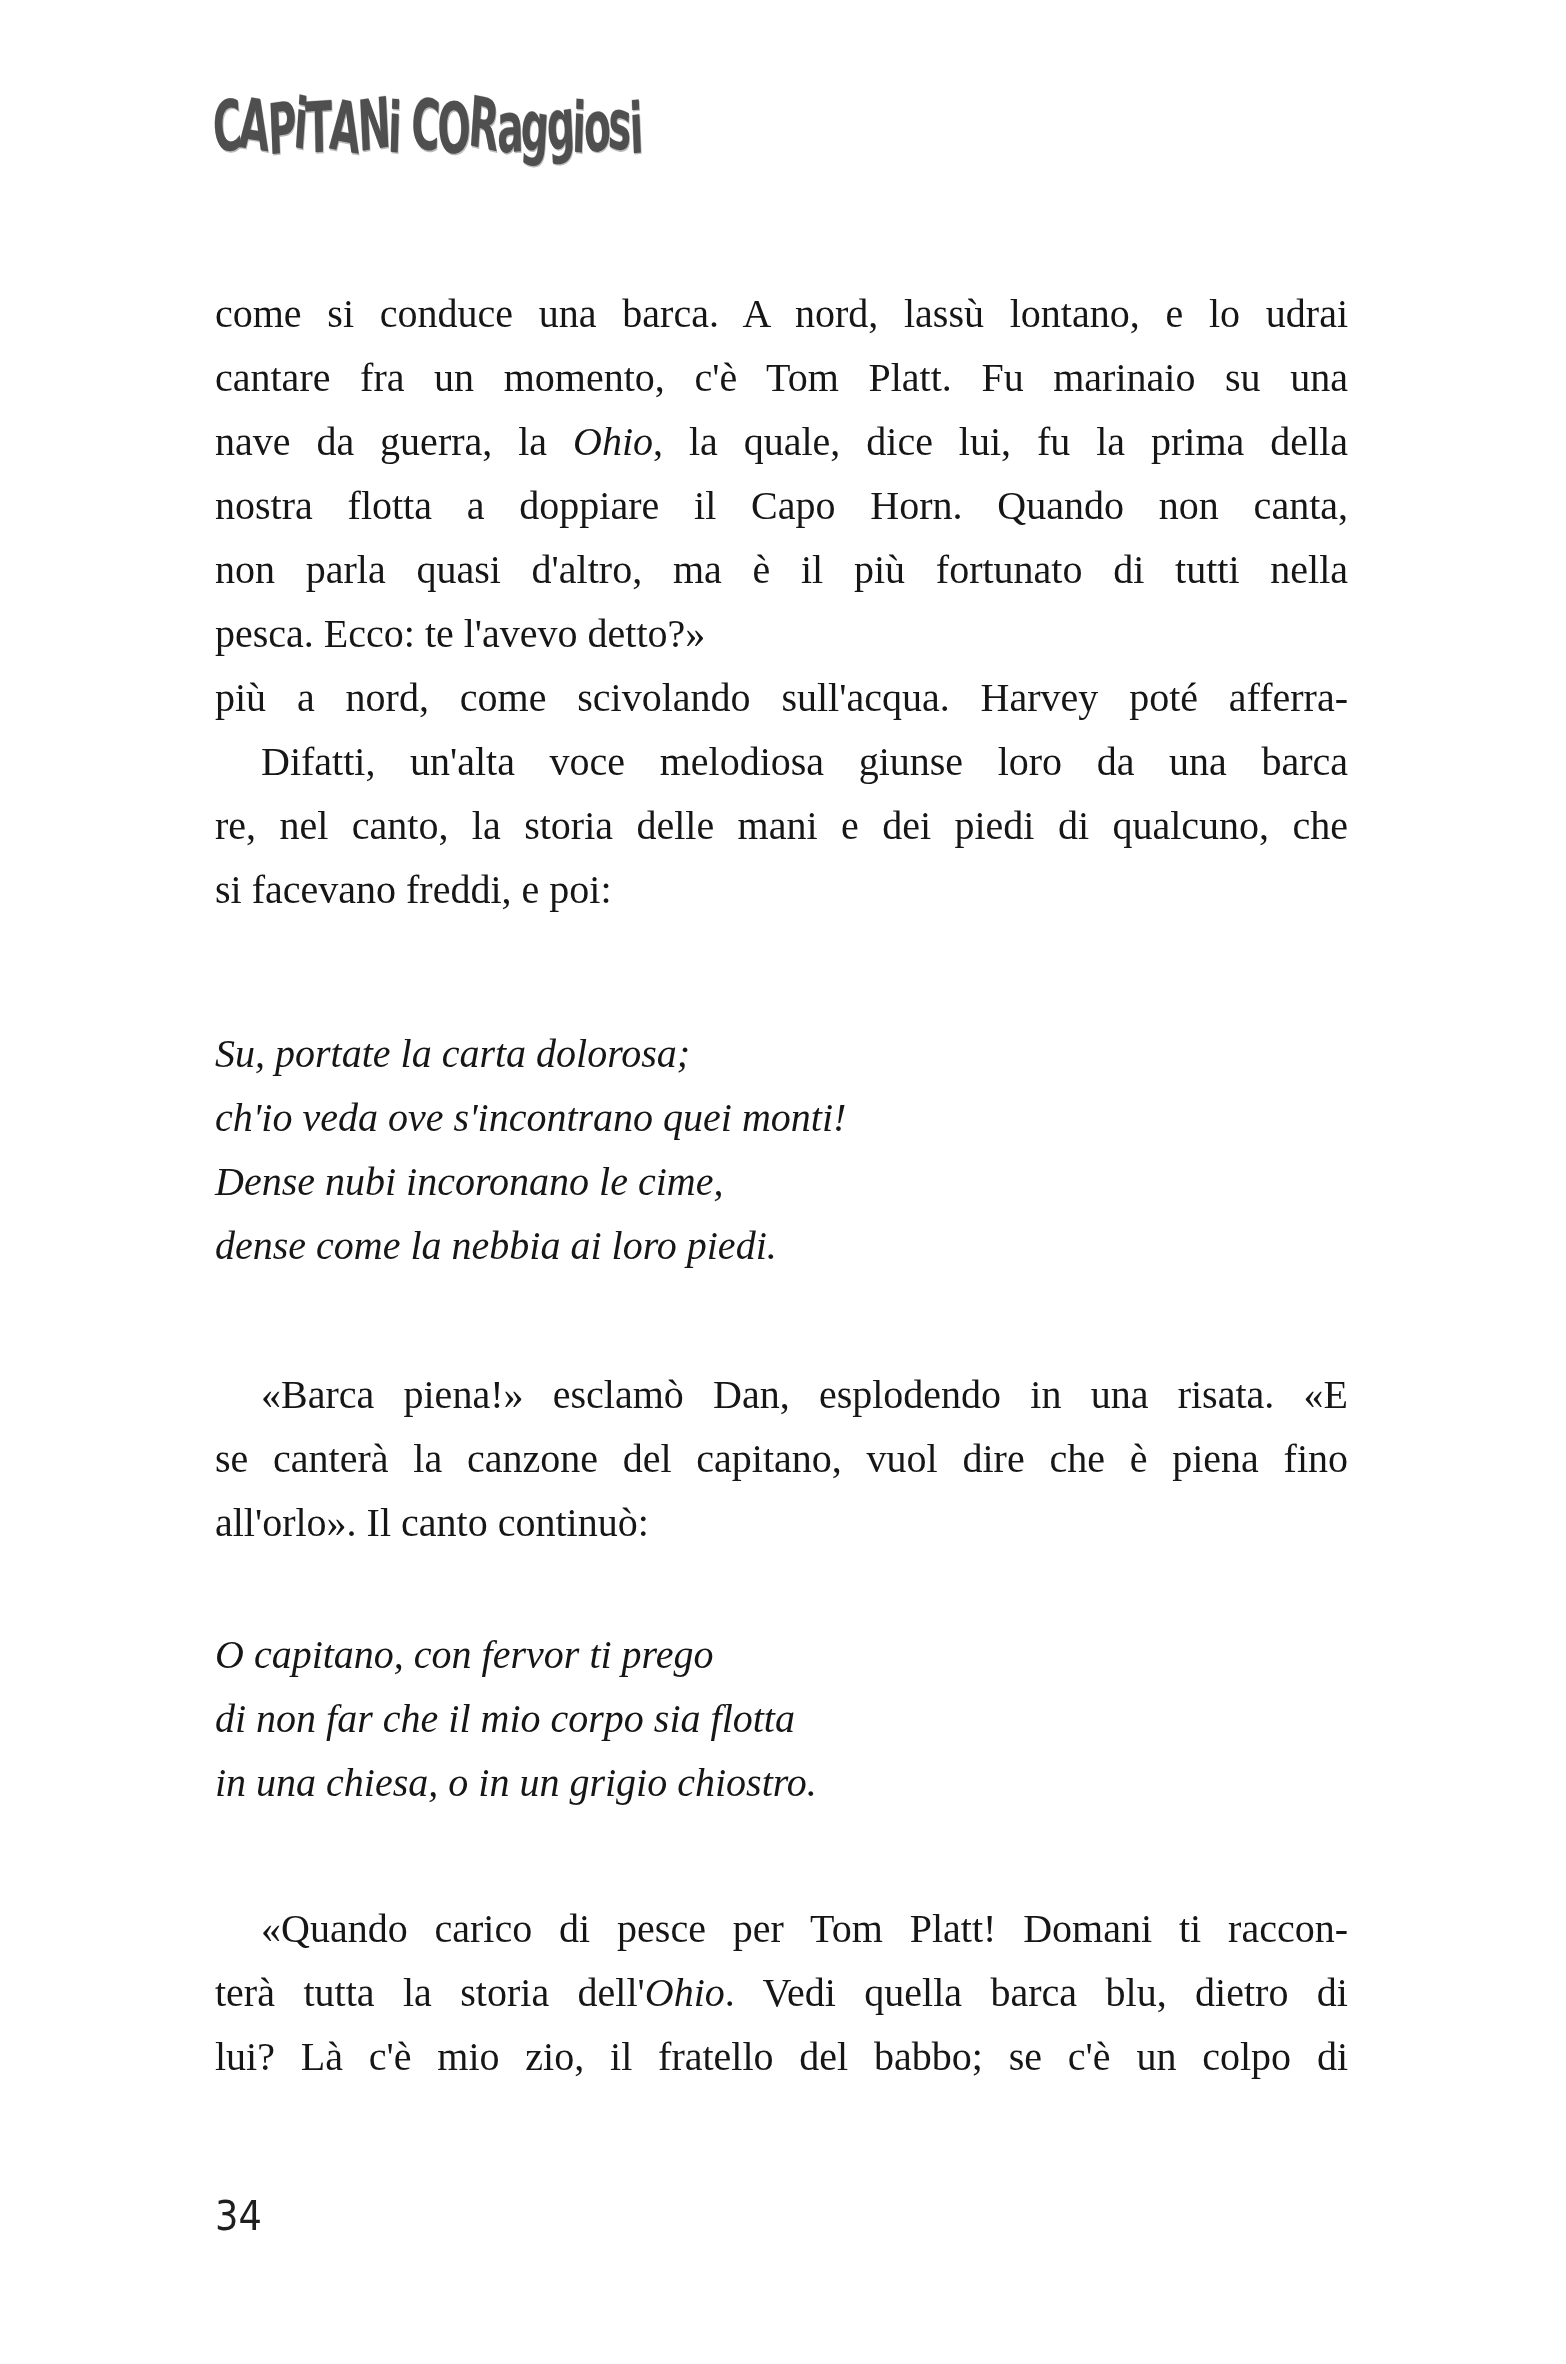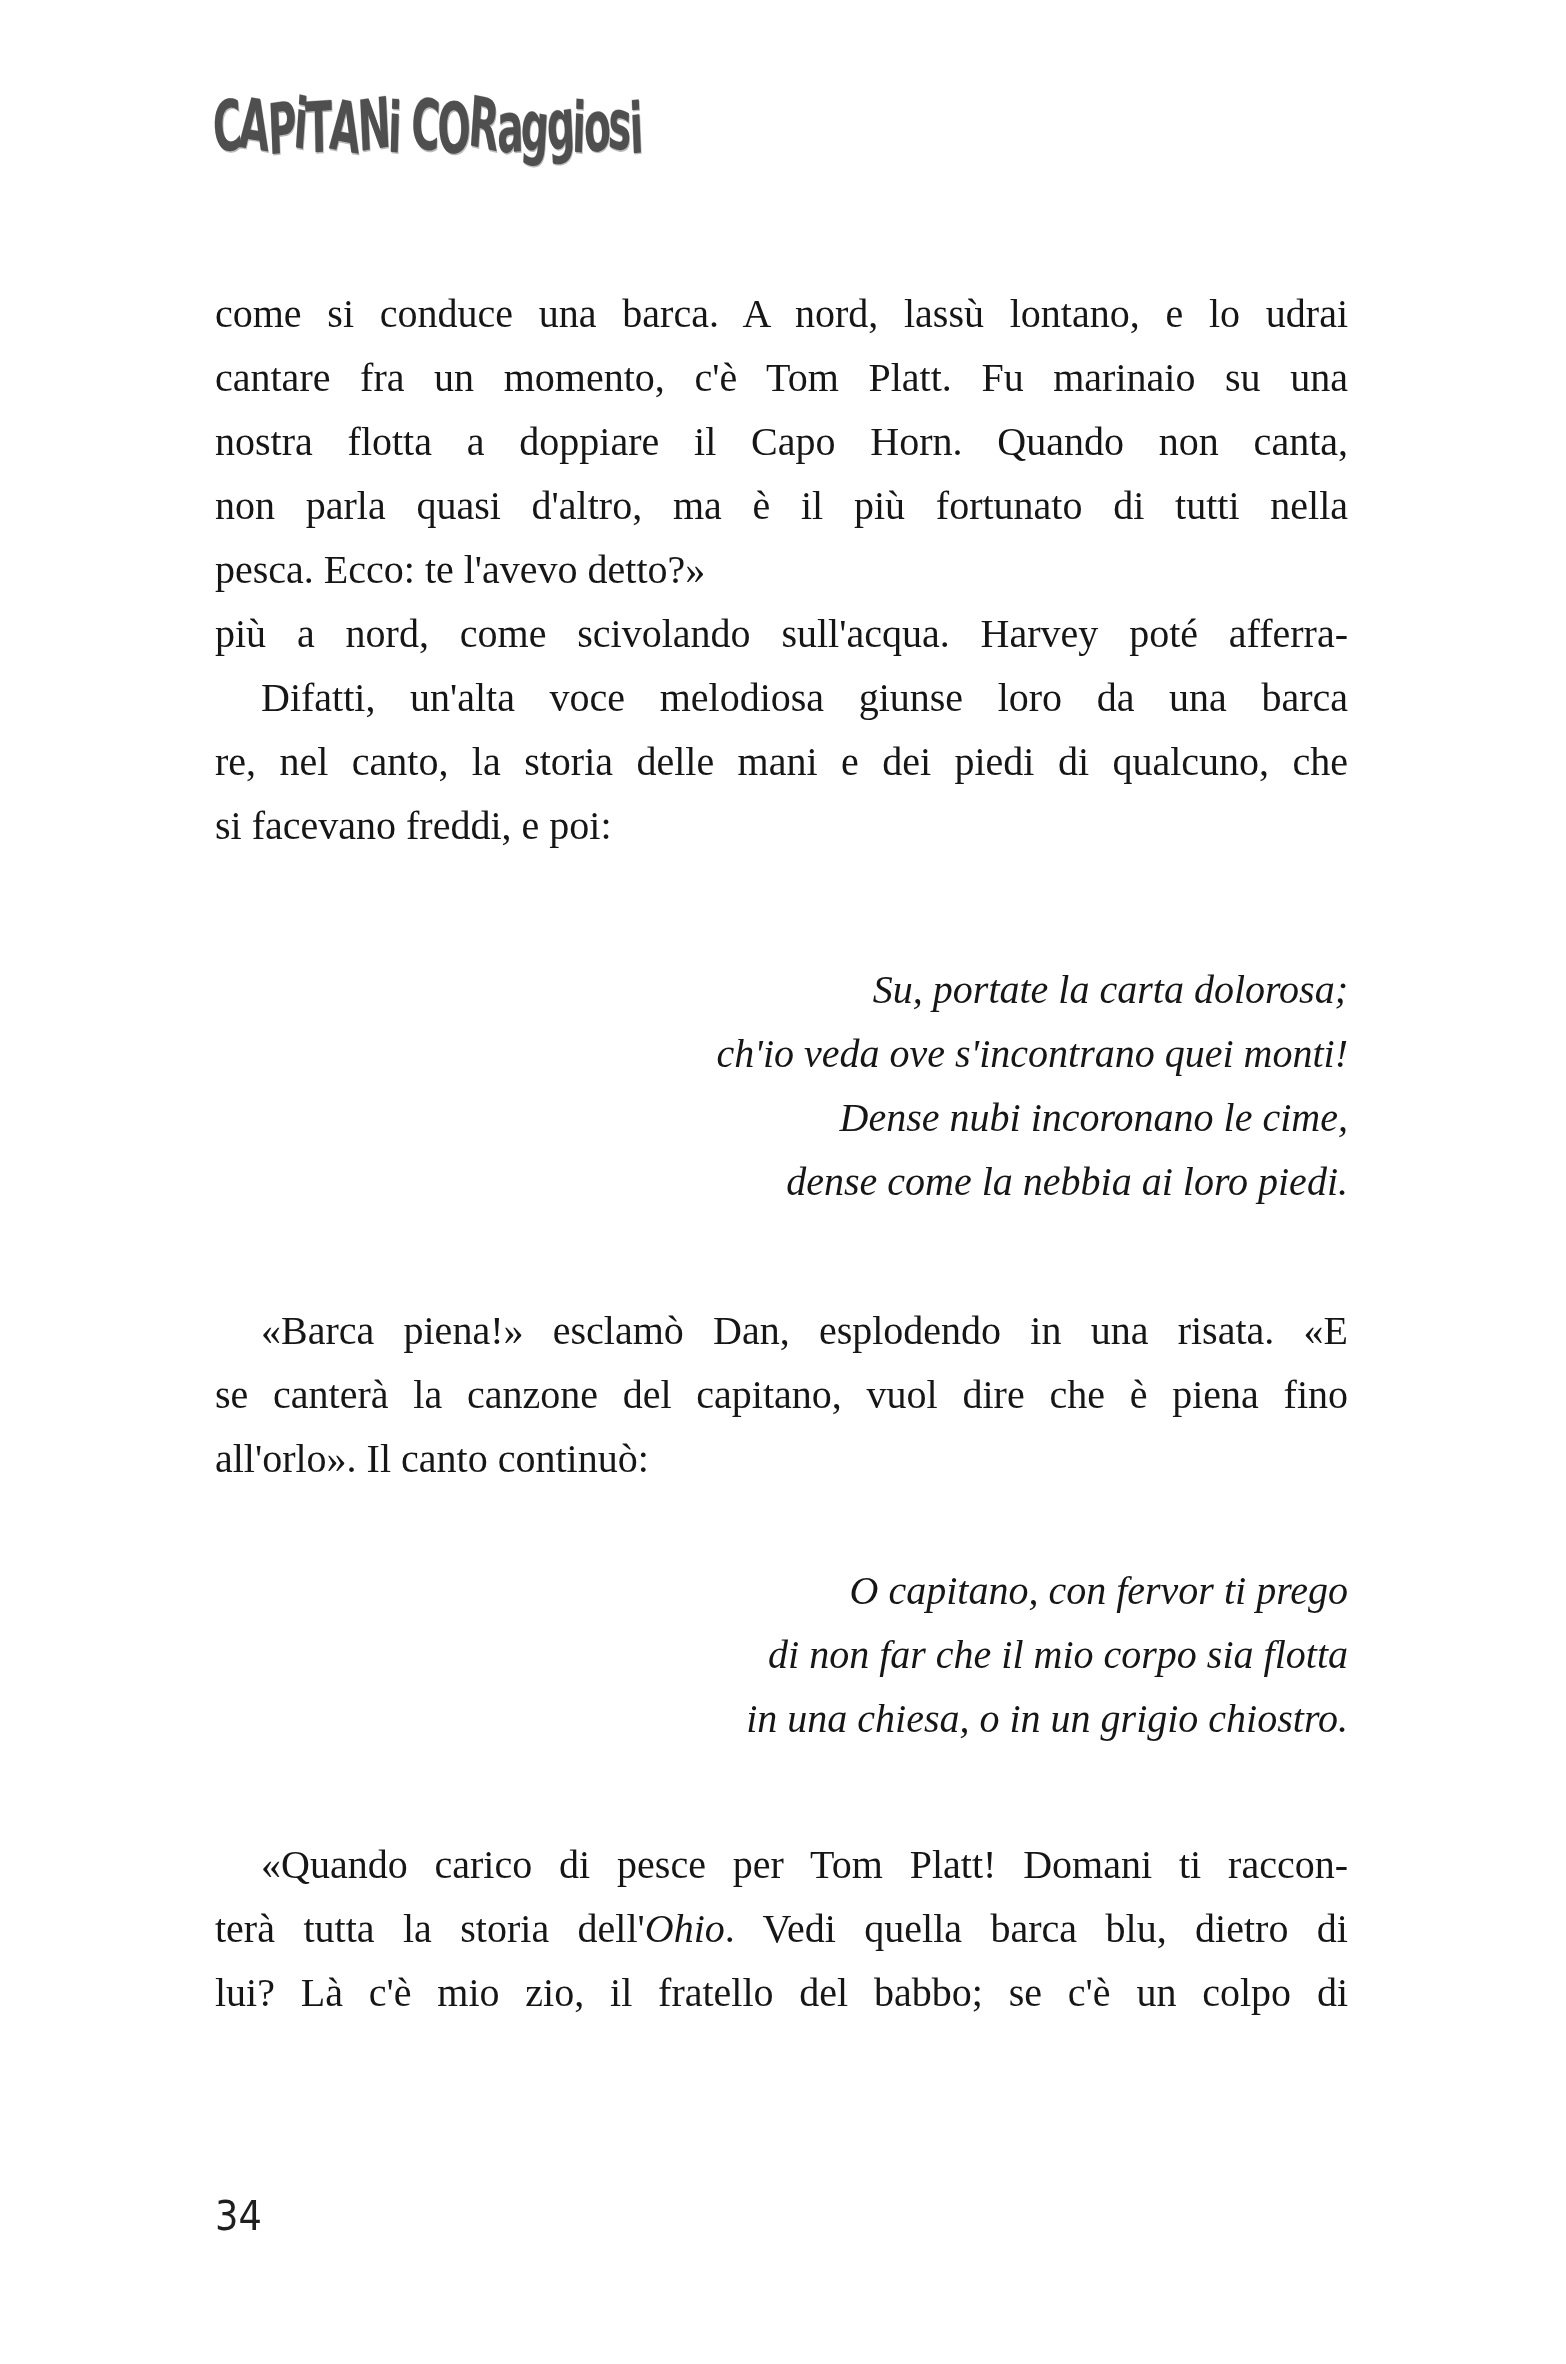--- a/index.html
+++ b/index.html
@@ -74,6 +74,7 @@
     <div class="block paragraph">
         <div class="line just"><span>come si conduce una barca. A nord, lassù lontano, e lo udrai</span></div>
         <div class="line just"><span>cantare fra un momento, c'è Tom Platt. Fu marinaio su una</span></div>
+        <div class="line just"><span>nave da guerra, la </span><span class="it">Ohio</span><span>, la quale, dice lui, fu la prima della</span></div>
         <div class="line just"><span>nostra flotta a doppiare il Capo Horn. Quando non canta,</span></div>
         <div class="line just"><span>non parla quasi d'altro, ma è il più fortunato di tutti nella</span></div>
         <div class="line"><span>pesca. Ecco: te l'avevo detto?»</span></div>

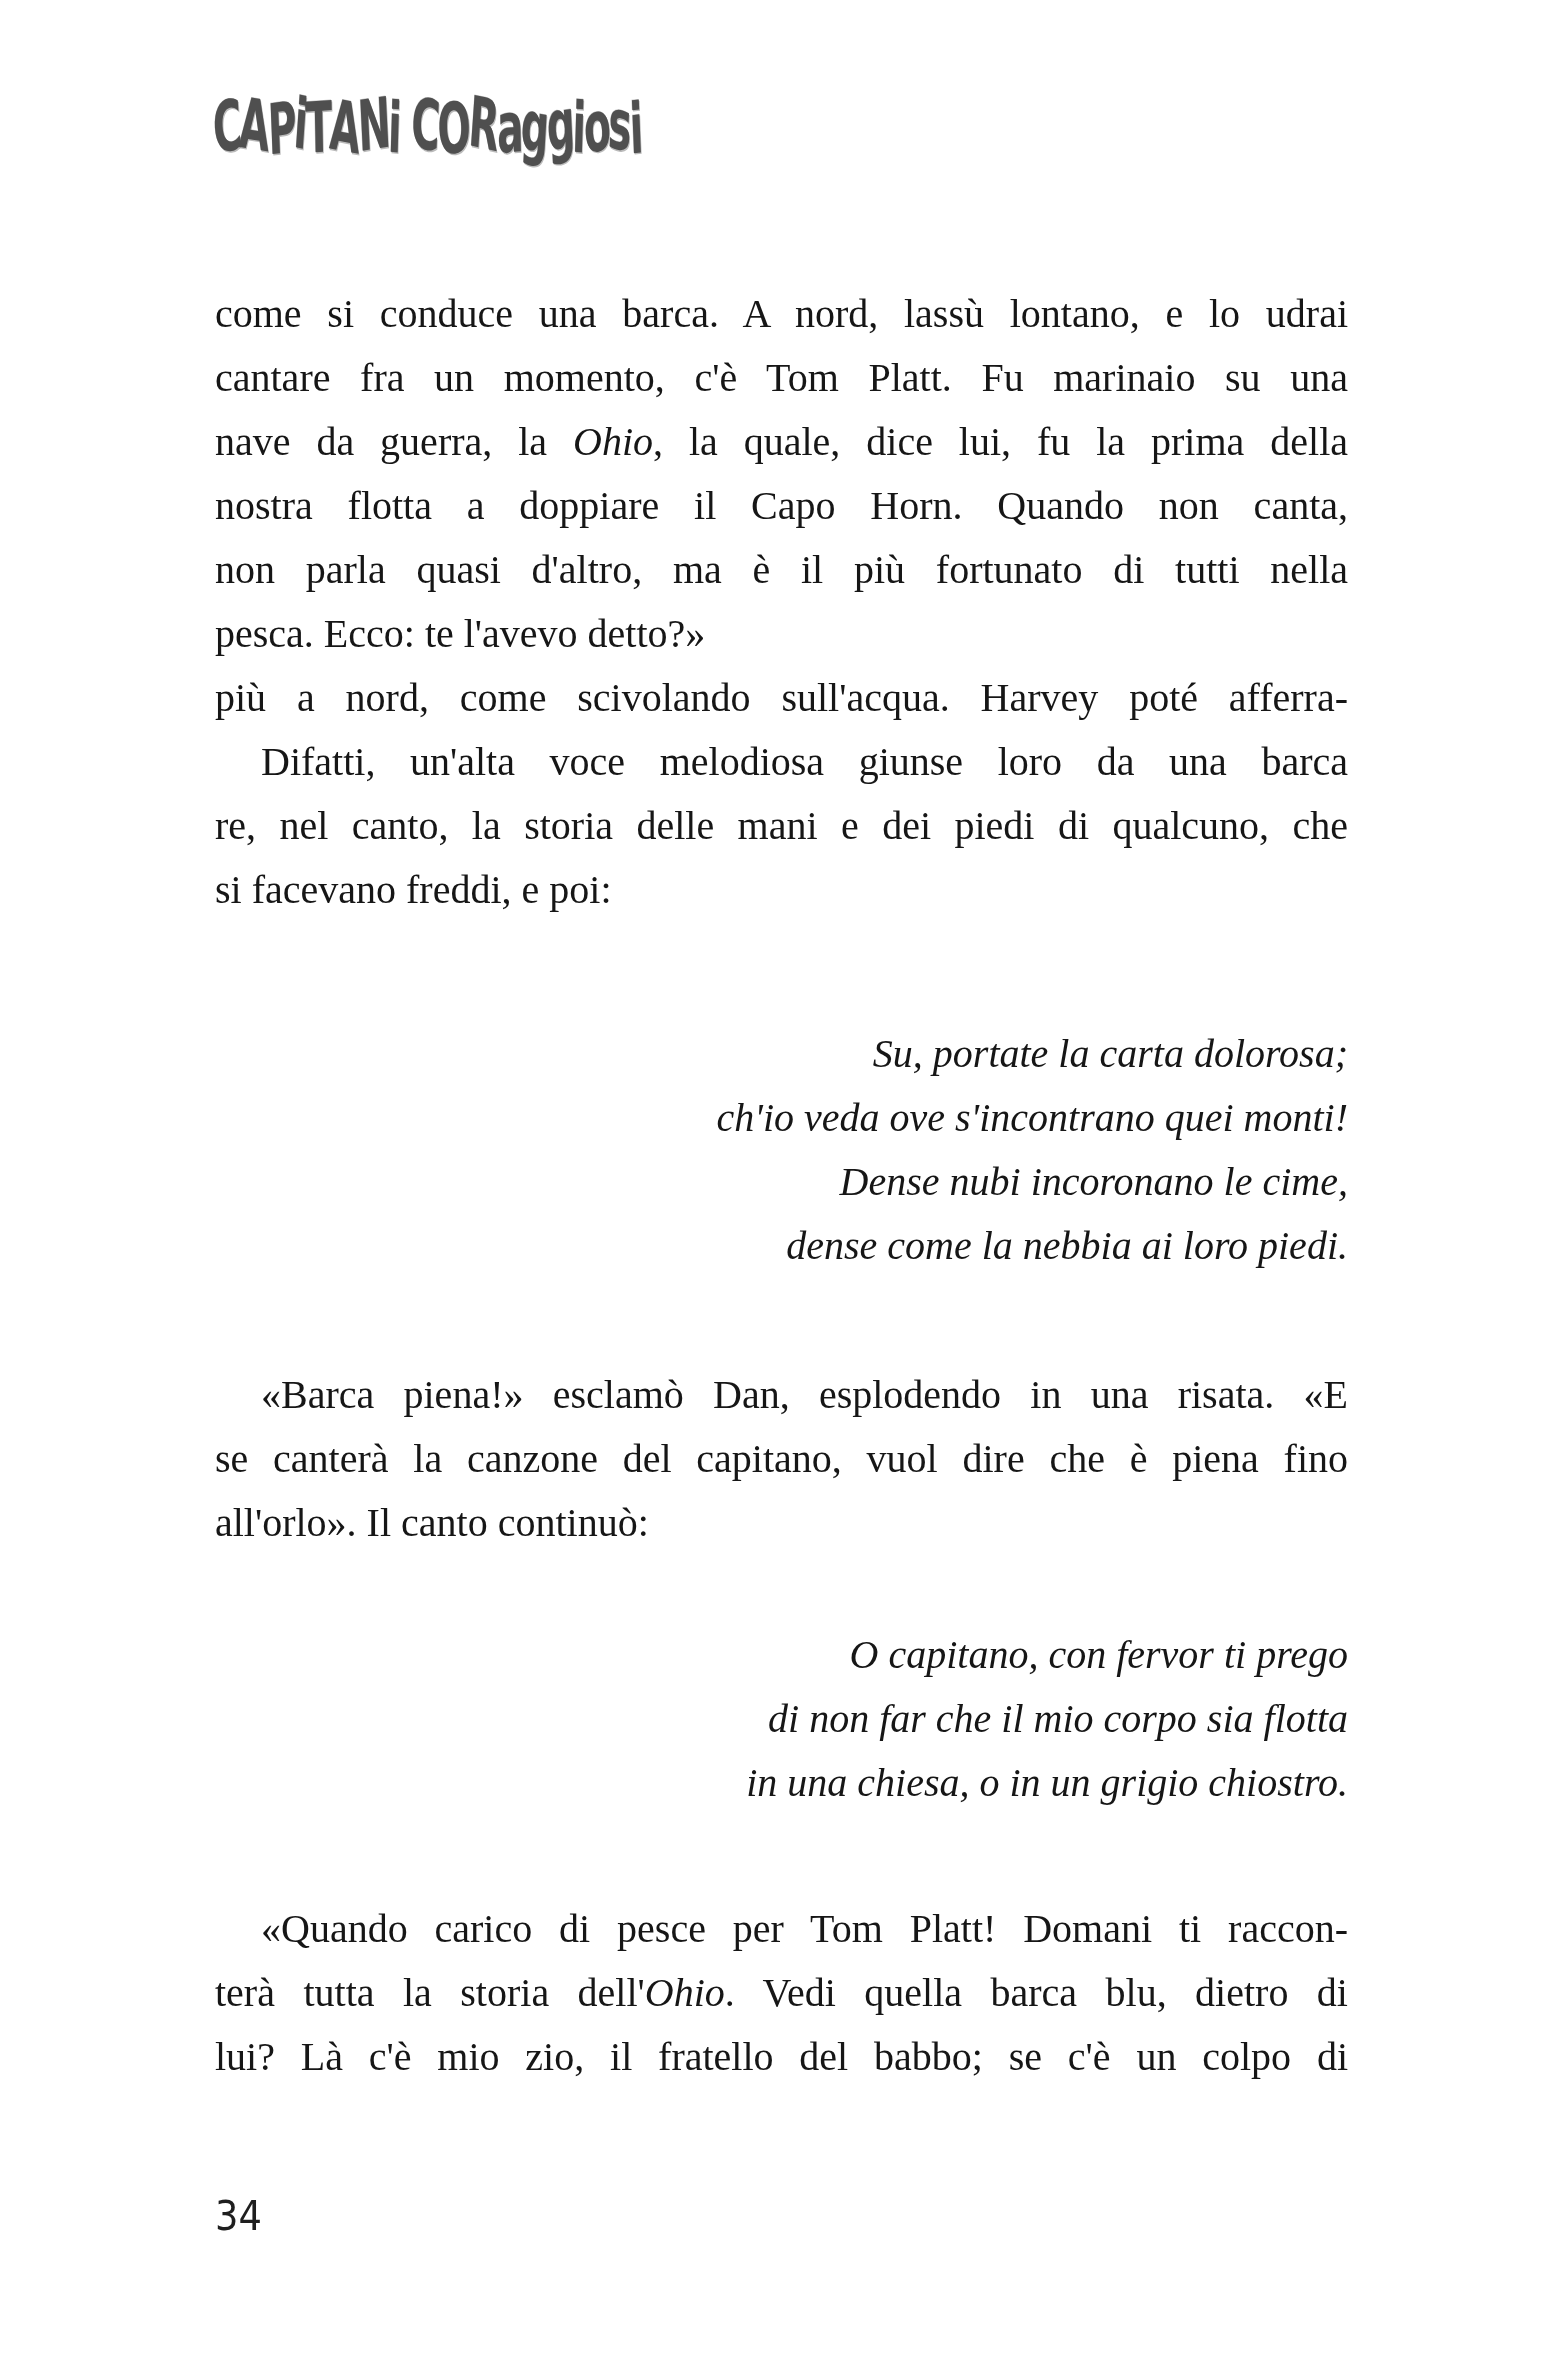--- a/index.html
+++ b/index.html
@@ -47,7 +47,7 @@
   .line.ind { text-indent: 46px; }
   .verse .line {
     font-style: italic;
-    text-align: right;
+    text-align: left;
   }
   .it { font-style: italic; }
   .verse-1 { margin: 100px 0 85px 0; }

